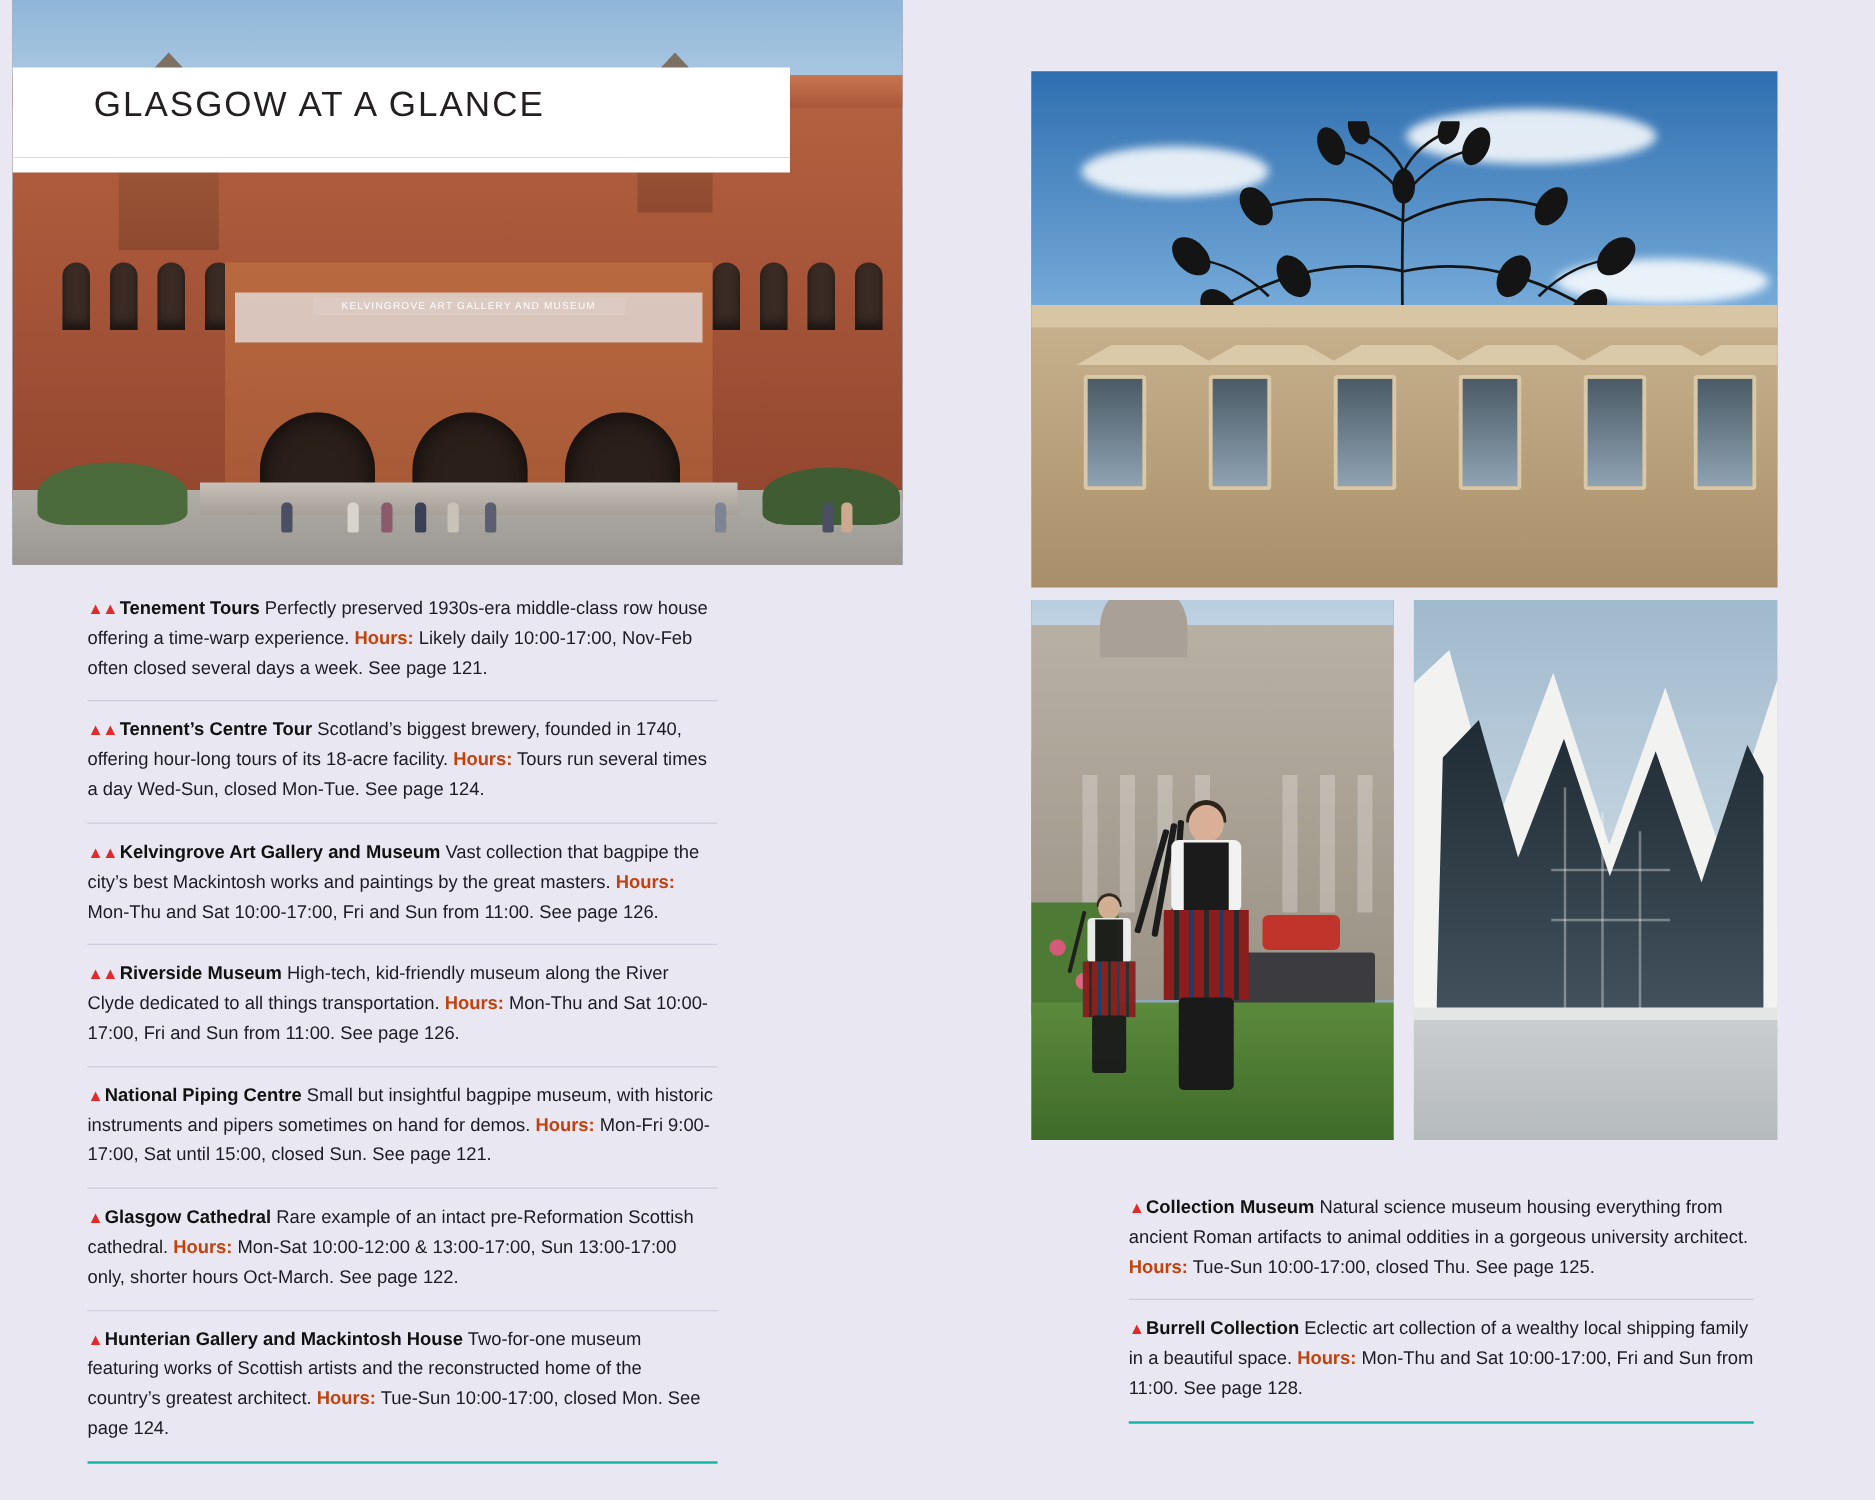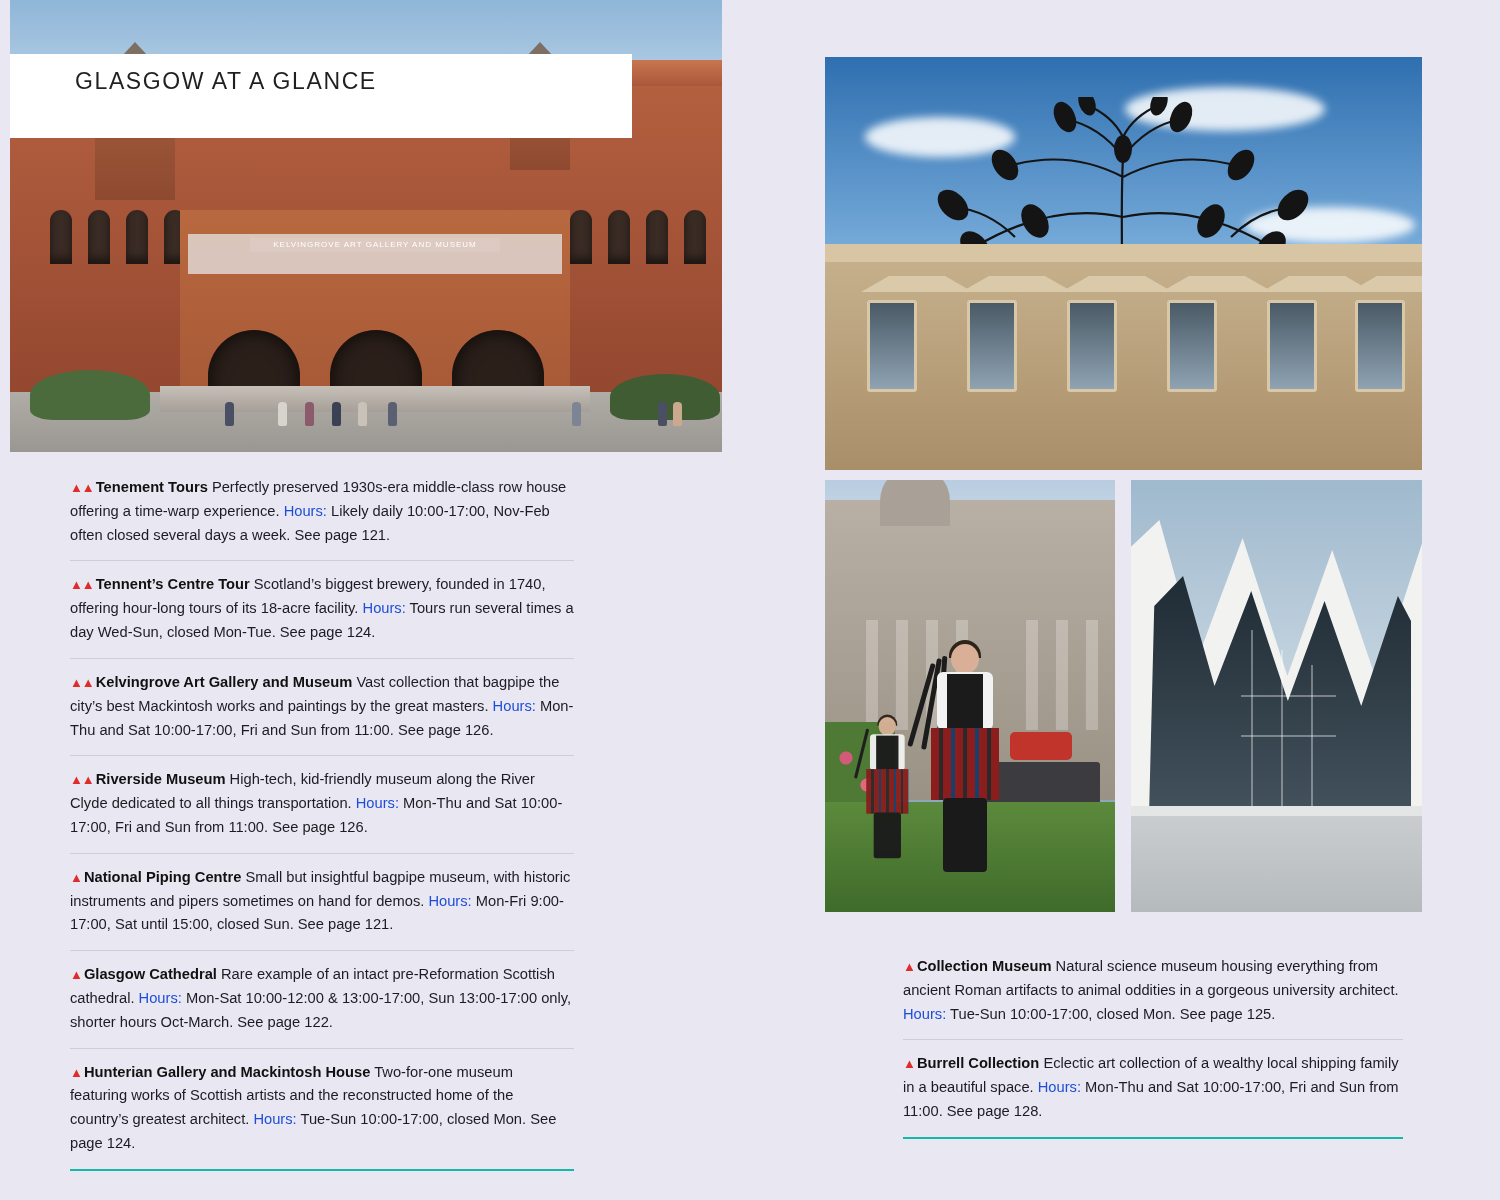--- a/index.html
+++ b/index.html
@@ -146,7 +146,7 @@
   .hero-title {
     position: absolute;
     left: 75px; top: 68px;
-    font-size: 23px;
+    font-size: 28px;
     letter-spacing: 1.6px;
     color: #231f20;
     font-family: "Liberation Sans", sans-serif;

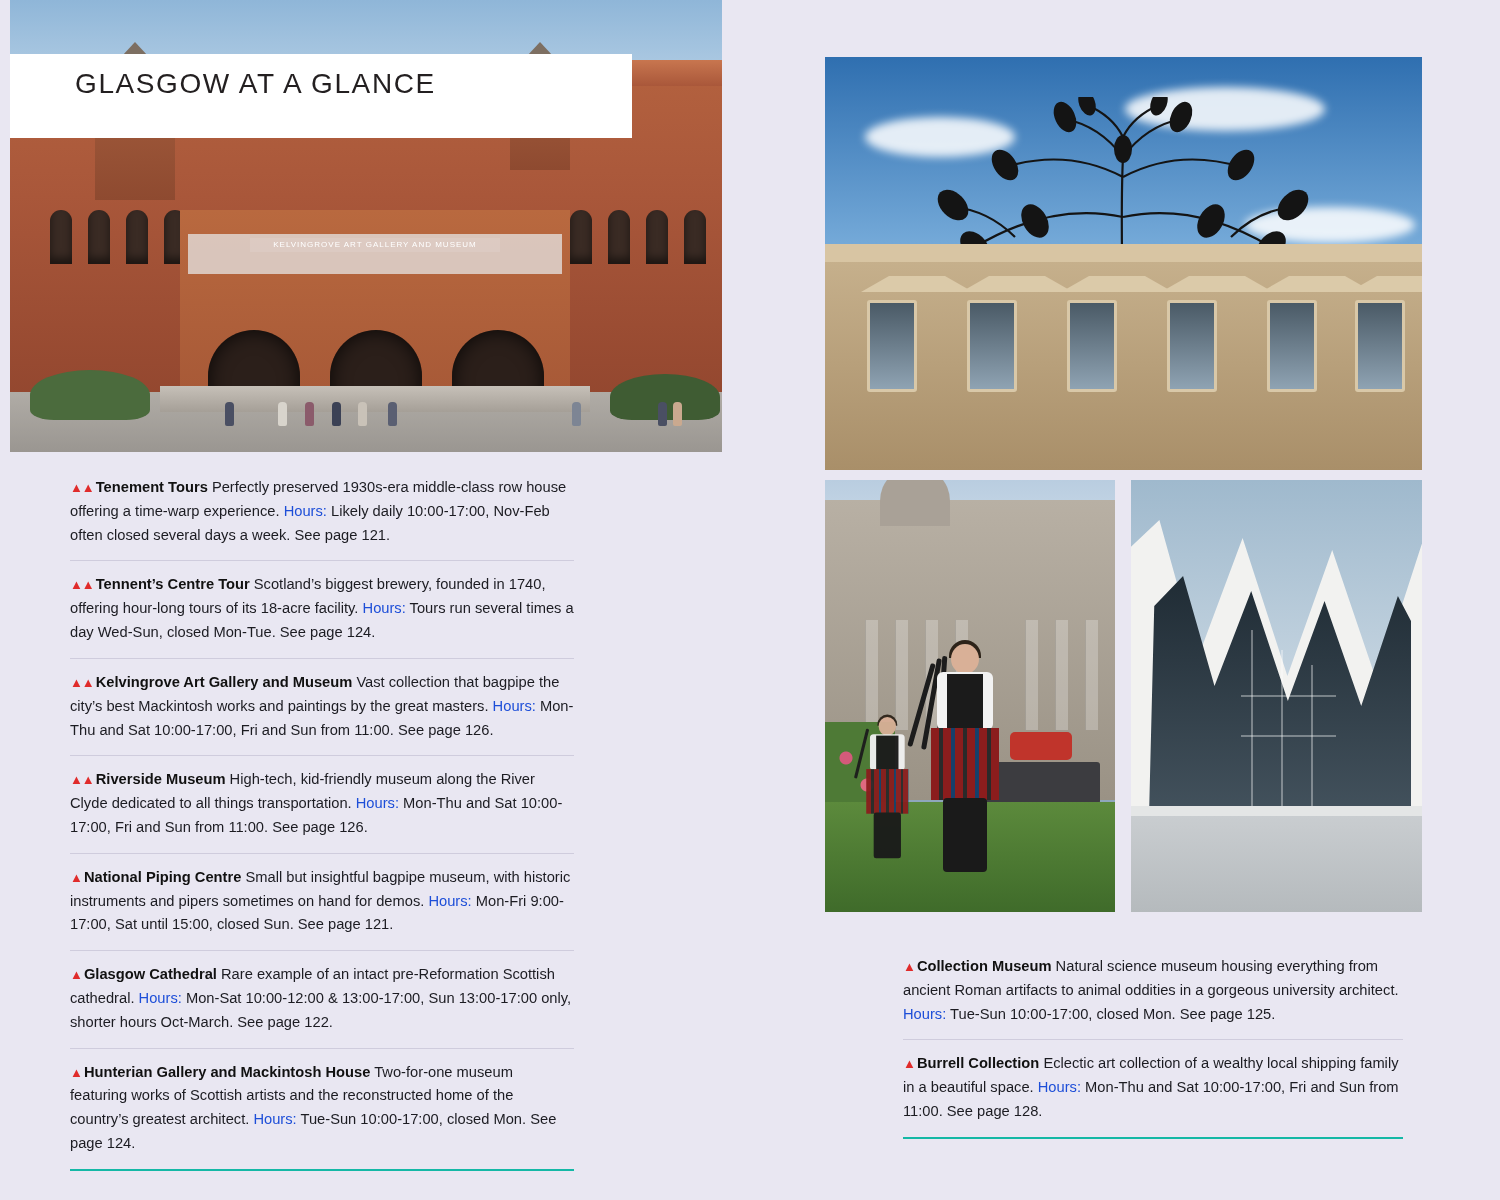--- a/index.html
+++ b/index.html
@@ -184,8 +184,8 @@
     color: #111;
   }
   .hours-label {
-    font-weight: normal;
-    color: #1d4ed8;
+    font-weight: bold;
+    color: #c2410c;
   }
 
   

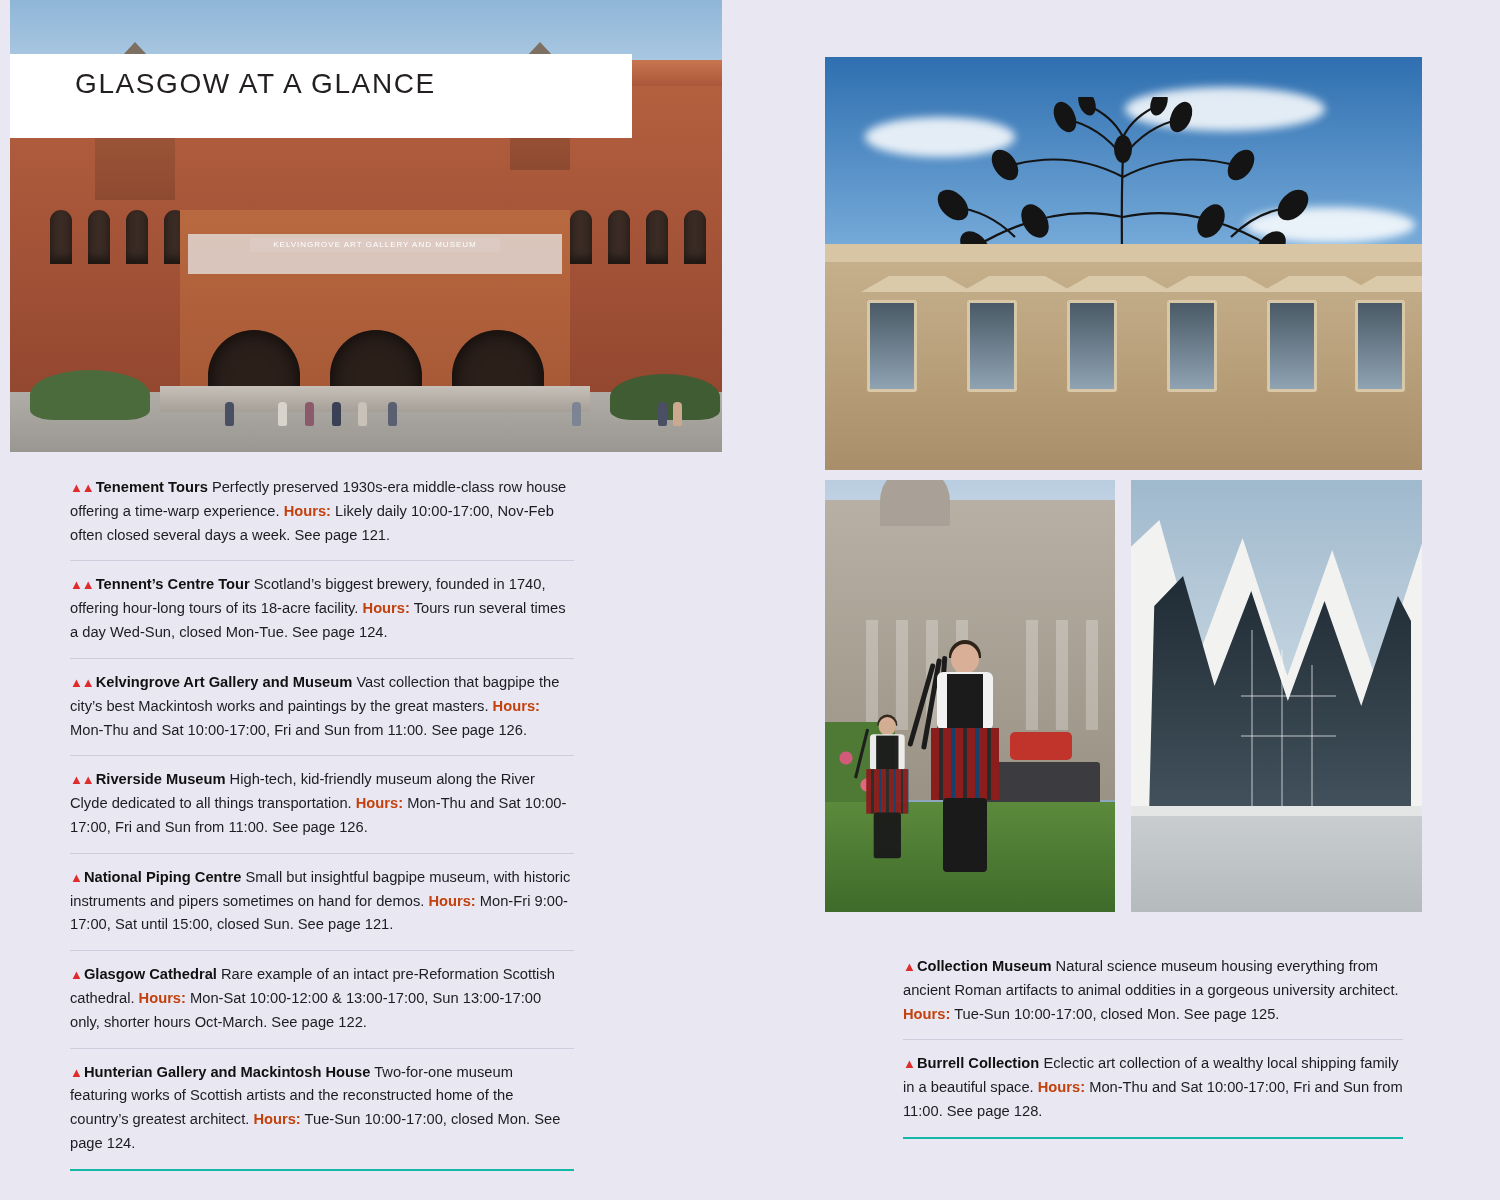--- a/index.html
+++ b/index.html
@@ -515,7 +515,7 @@
 
 <div class="right-list">
   <div class="entry">
-    <span class="tri">▲</span><span class="name">Collection Museum</span><span> Natural science museum housing everything from ancient Roman artifacts to animal oddities in a gorgeous university architect. </span><span class="hours-label">Hours:</span><span> Tue-Sun 10:00-17:00, closed Mon. See page 125.</span>
+    <span class="tri">▲</span><span class="name">Collection Museum</span><span> Natural science museum housing everything from ancient Roman artifacts to animal oddities in a gorgeous university architect. </span><span class="hours-label">Hours:</span><span> Tue-Sun 10:00-17:00, closed Thu. See page 125.</span>
   </div>
   <div class="entry">
     <span class="tri">▲</span><span class="name">Burrell Collection</span><span> Eclectic art collection of a wealthy local shipping family in a beautiful space. </span><span class="hours-label">Hours:</span><span> Mon-Thu and Sat 10:00-17:00, Fri and Sun from 11:00. See page 128.</span>

